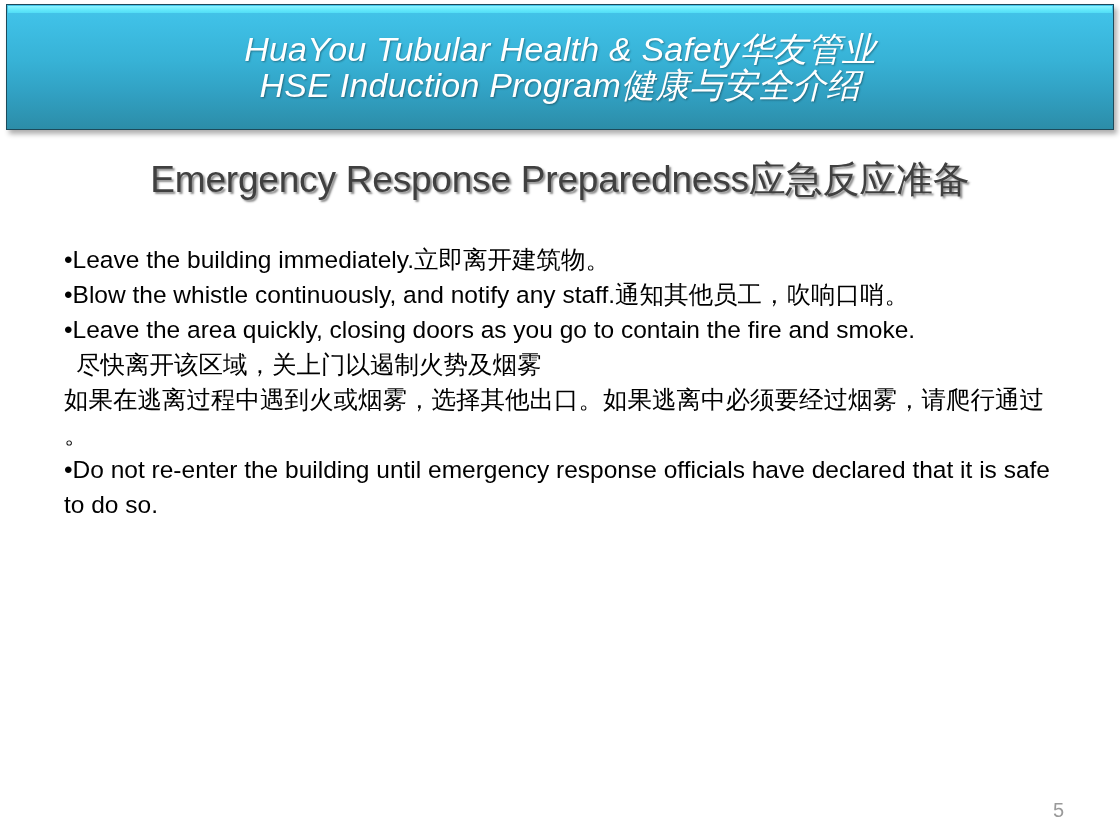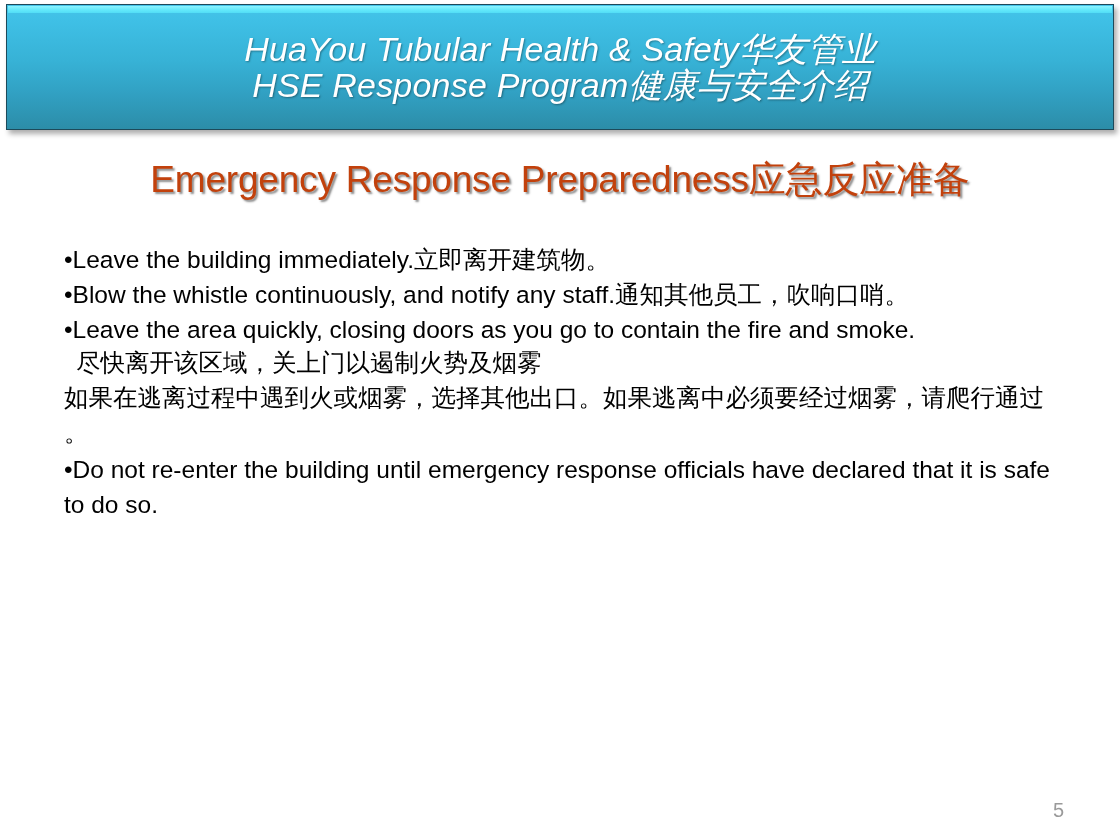--- a/index.html
+++ b/index.html
@@ -133,7 +133,7 @@
     <div class="banner">
       <div class="banner-gloss"></div>
       <div class="banner-line">HuaYou Tubular Health &amp; Safety华友管业</div>
-      <div class="banner-line">HSE Response Program健康与安全介绍</div>
+      <div class="banner-line">HSE Induction Program健康与安全介绍</div>
     </div>
   </div>
 

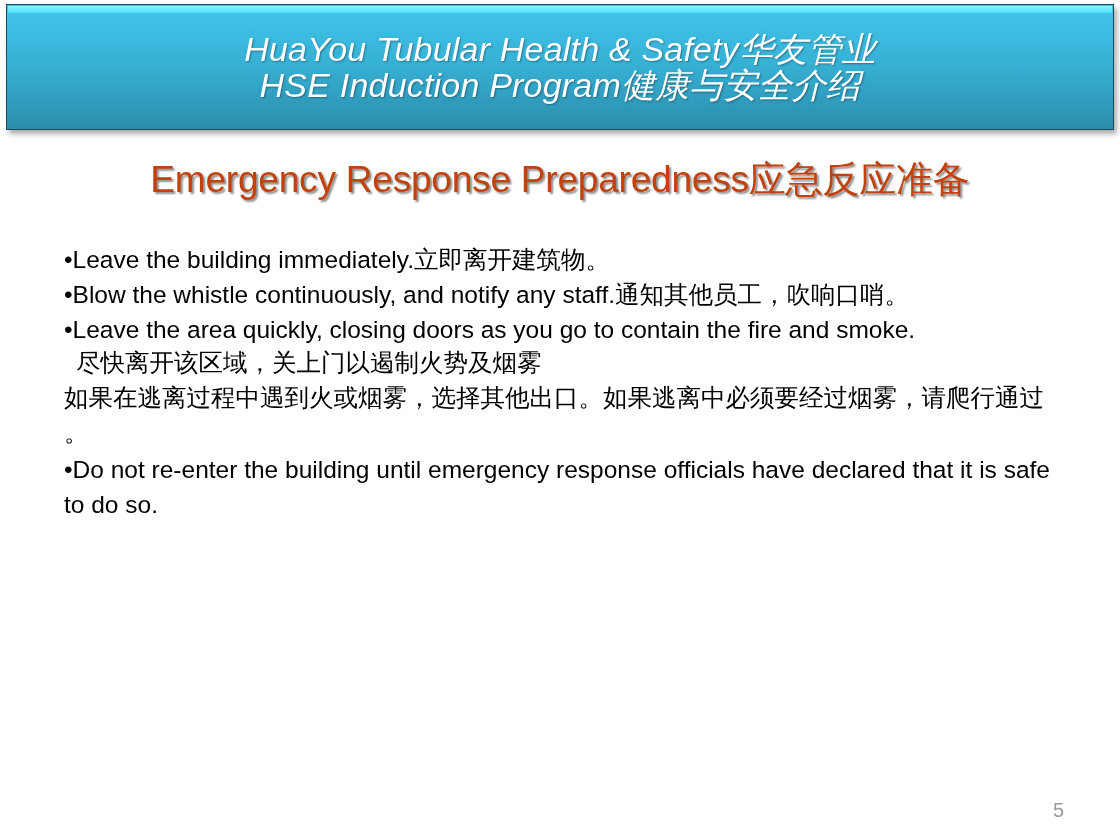--- a/index.html
+++ b/index.html
@@ -80,7 +80,7 @@
     text-align: center;
     font-size: 37px;
     font-weight: normal;
-    color: #c2410c;
+    color: #404040;
     letter-spacing: -0.2px;
     text-shadow: 2px 2px 2px rgba(120,120,120,0.85);
     white-space: nowrap;

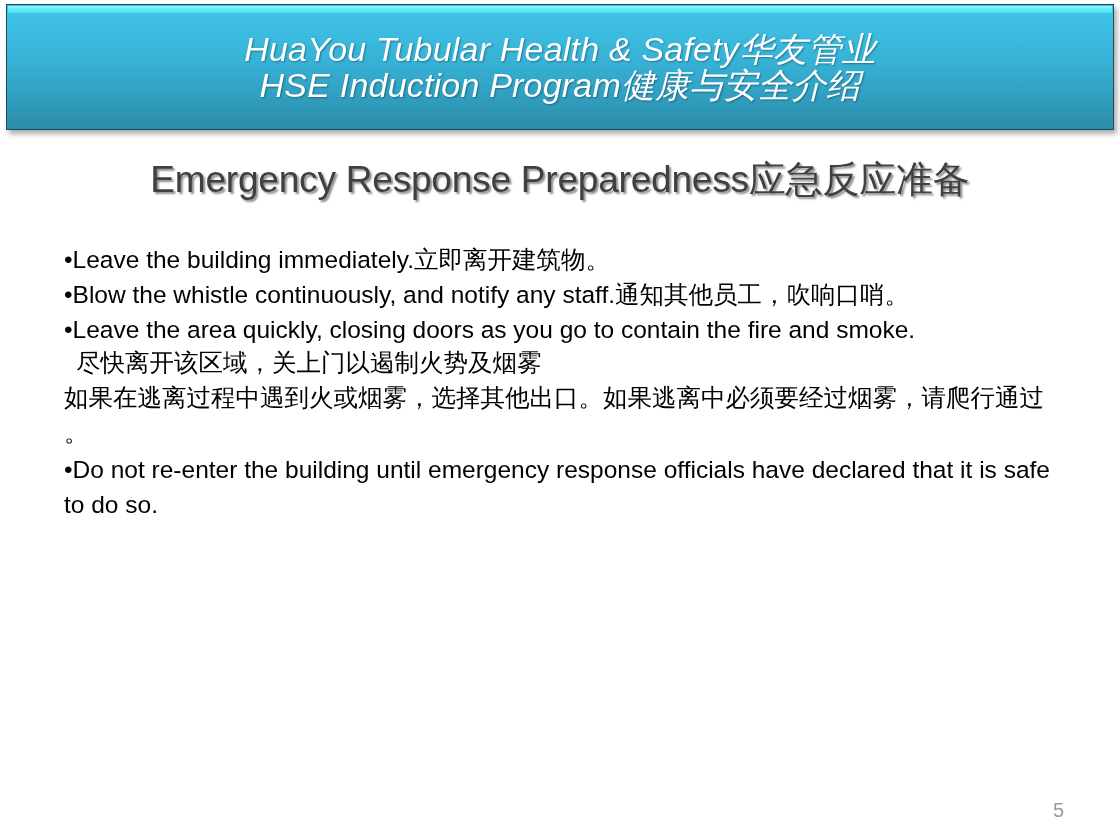--- a/index.html
+++ b/index.html
@@ -112,7 +112,7 @@
     padding-left: 12px;
   }
   .cn {
-    font-family: Liberation Mono, monospace;
+    font-family: Liberation Serif, serif;
   }
 
   

